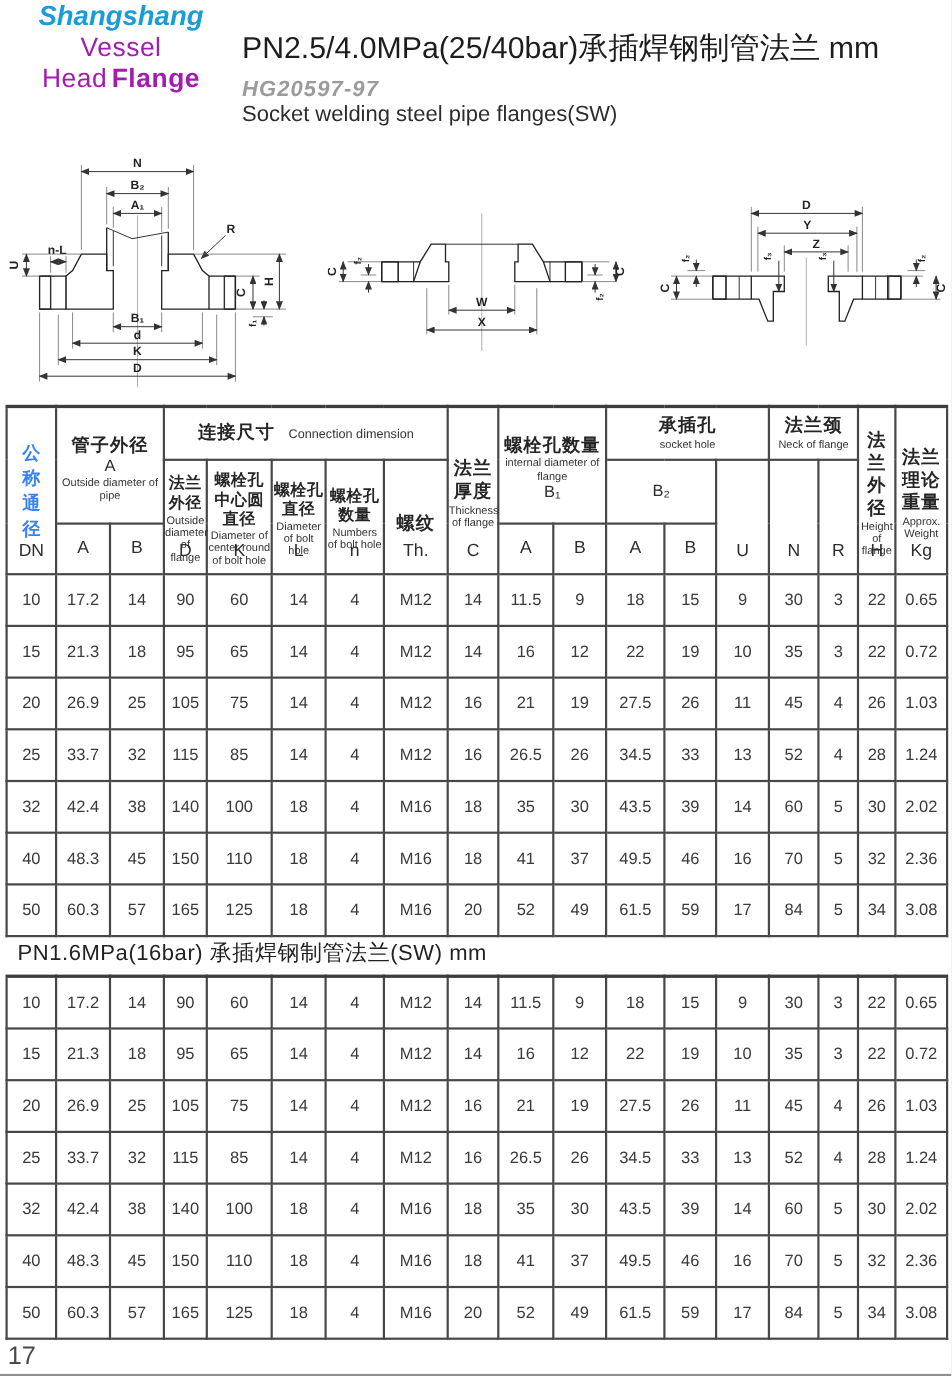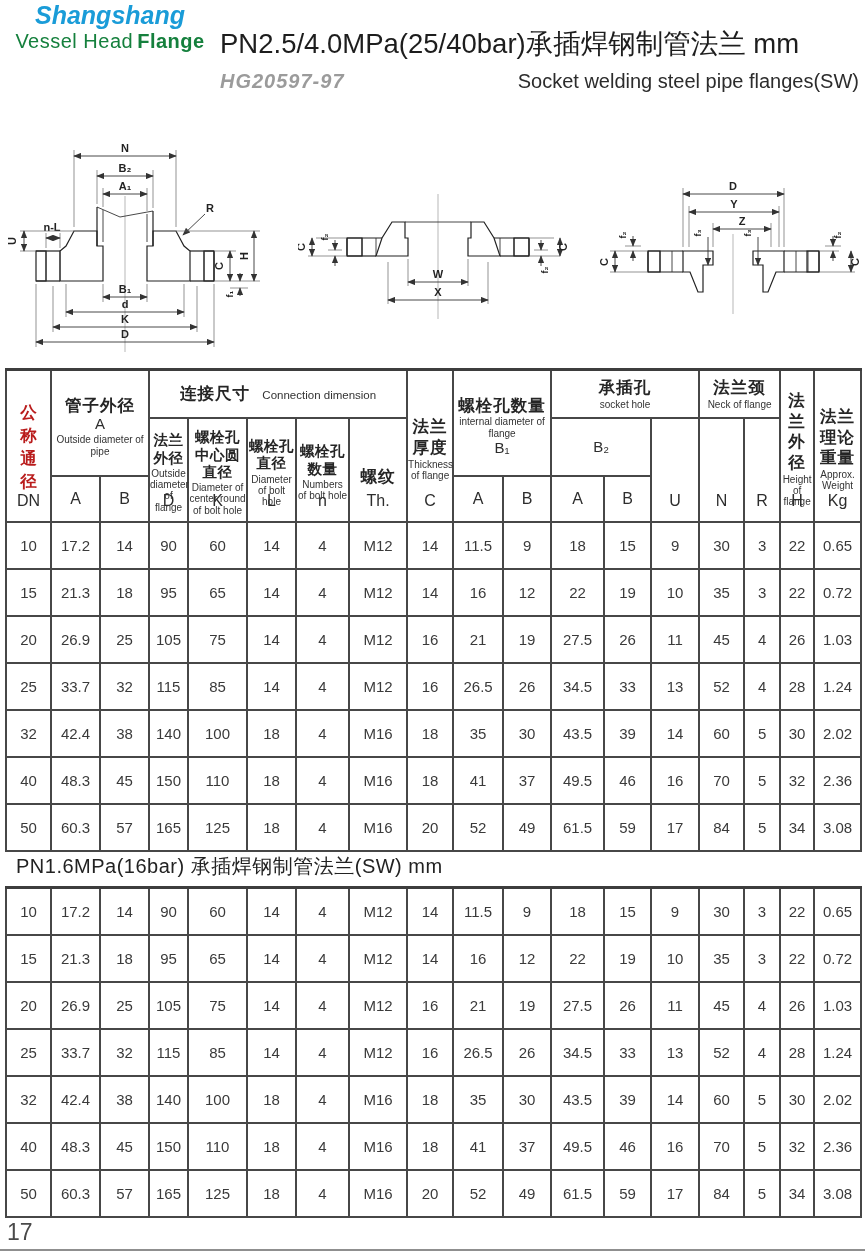--- a/index.html
+++ b/index.html
@@ -8,7 +8,7 @@
   
   .logo{position:absolute;left:12px;top:2px;width:196px;text-align:center;}
   .logo-main{font-size:25px;font-weight:bold;font-style:italic;color:#1a9cd8;letter-spacing:0px;line-height:1.05;}
-  .logo-sub{font-size:20px;color:#15803d;margin-top:2px;letter-spacing:0.5px;}
+  .logo-sub{font-size:24px;color:#a21caf;margin-top:2px;letter-spacing:0.5px;}
   .logo-sub .bold{font-weight:bold;margin-left:4px;}
   .titles{position:absolute;left:220px;right:6px;top:26px;}
   .main-title{font-size:27.5px;color:#1d1d1d;white-space:nowrap;}

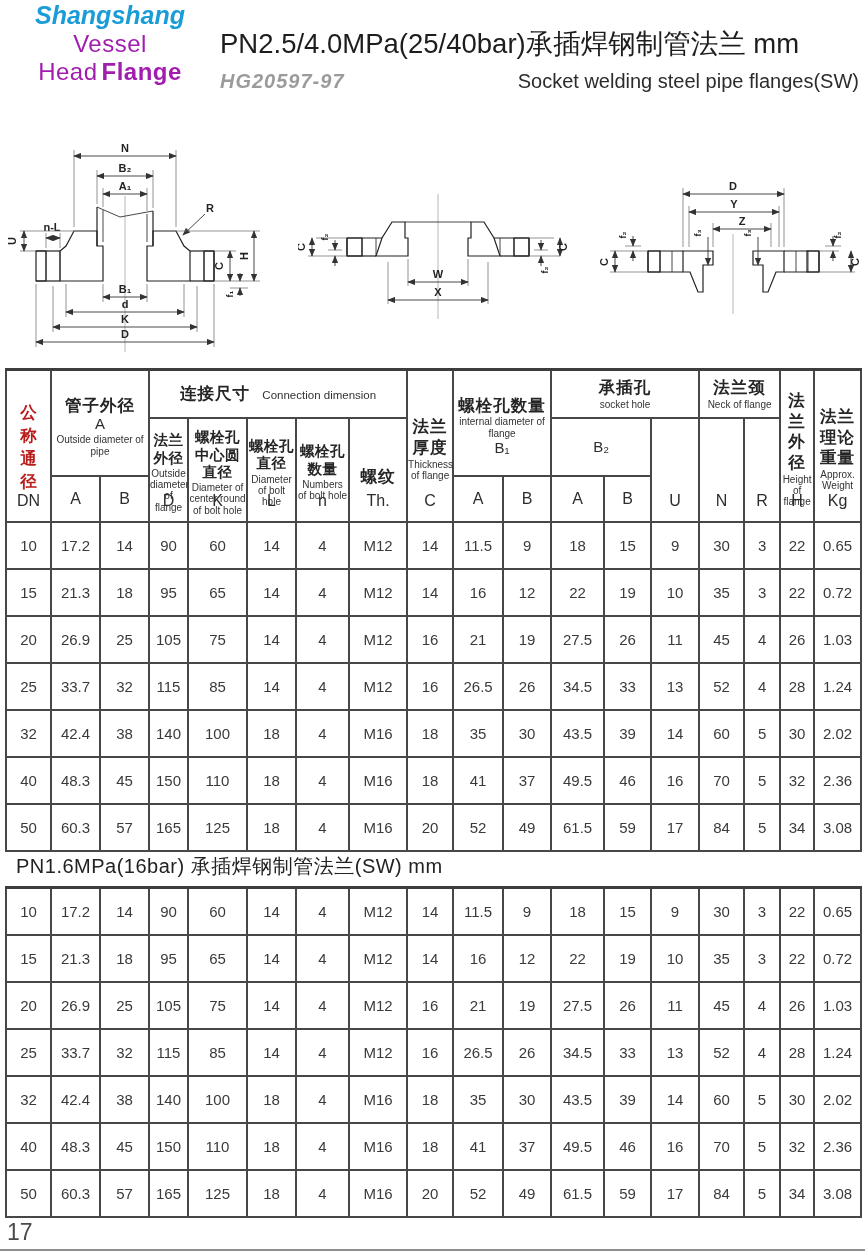--- a/index.html
+++ b/index.html
@@ -12,7 +12,7 @@
   .logo-sub .bold{font-weight:bold;margin-left:4px;}
   .titles{position:absolute;left:220px;right:6px;top:26px;}
   .main-title{font-size:27.5px;color:#1d1d1d;white-space:nowrap;}
-  .sub-row{display:flex;justify-content:space-between;align-items:baseline;margin-top:8px;}
+  .sub-row{display:flex;justify-content:space-between;align-items:baseline;margin-top:8px;flex-direction:column;}
   .std{font-size:20px;font-weight:bold;font-style:italic;color:#9b9b9b;letter-spacing:1px;}
   .sub-en{font-size:20px;color:#2c2c2c;}
   

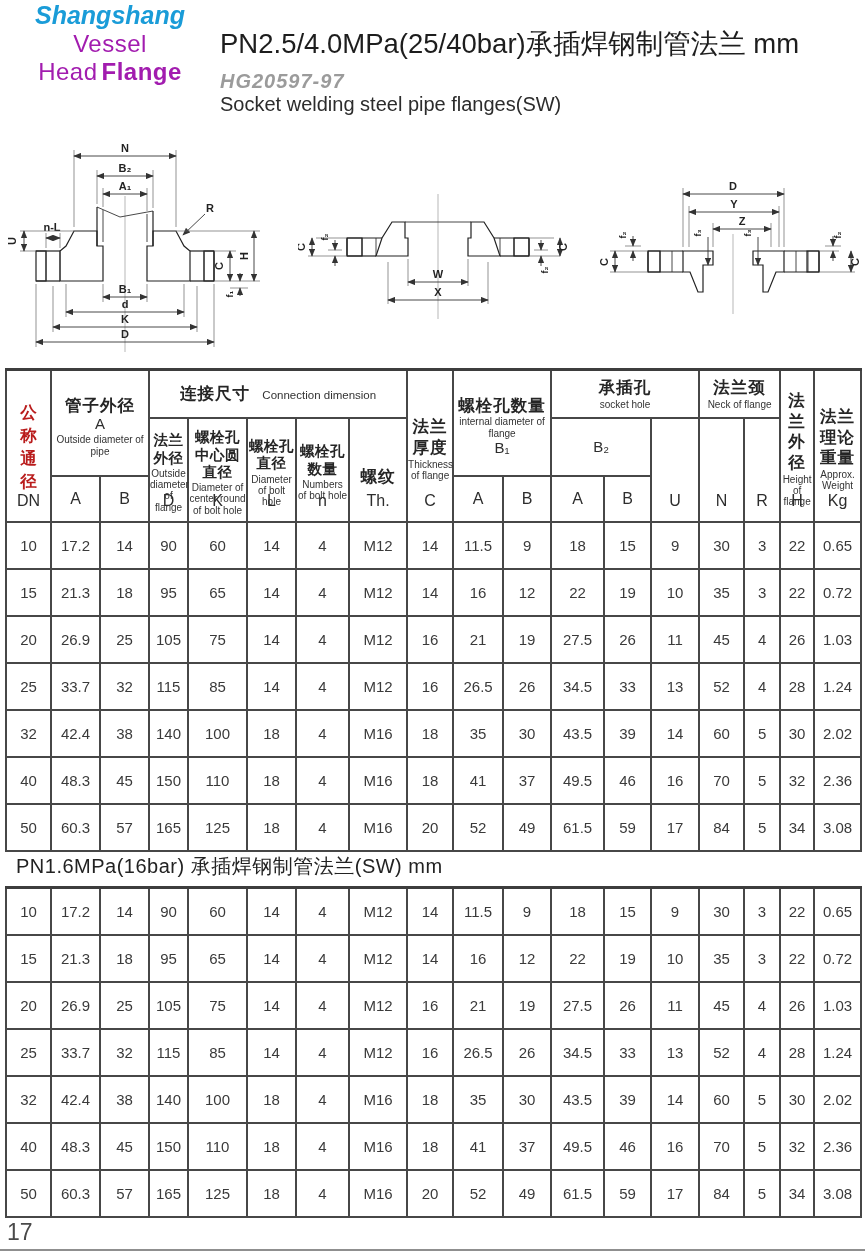--- a/index.html
+++ b/index.html
@@ -40,7 +40,7 @@
   .code{position:absolute;bottom:11px;left:0;right:0;text-align:center;font-size:16px;color:#2d2d2d;}
   .letters th{font-size:16px;color:#2d2d2d;font-weight:normal;}
   .vchars{width:1.05em;margin:14px auto 12px auto;word-break:break-all;font-size:16.5px;font-weight:bold;
-          color:#b91c1c;line-height:1.4;}
+          color:#3b82f6;line-height:1.4;}
   .padtop{padding-top:6px;}
   .conn-head .zh{display:inline;}
   .conn-head .en-inline{font-size:11.5px;color:#333;margin-left:8px;}

